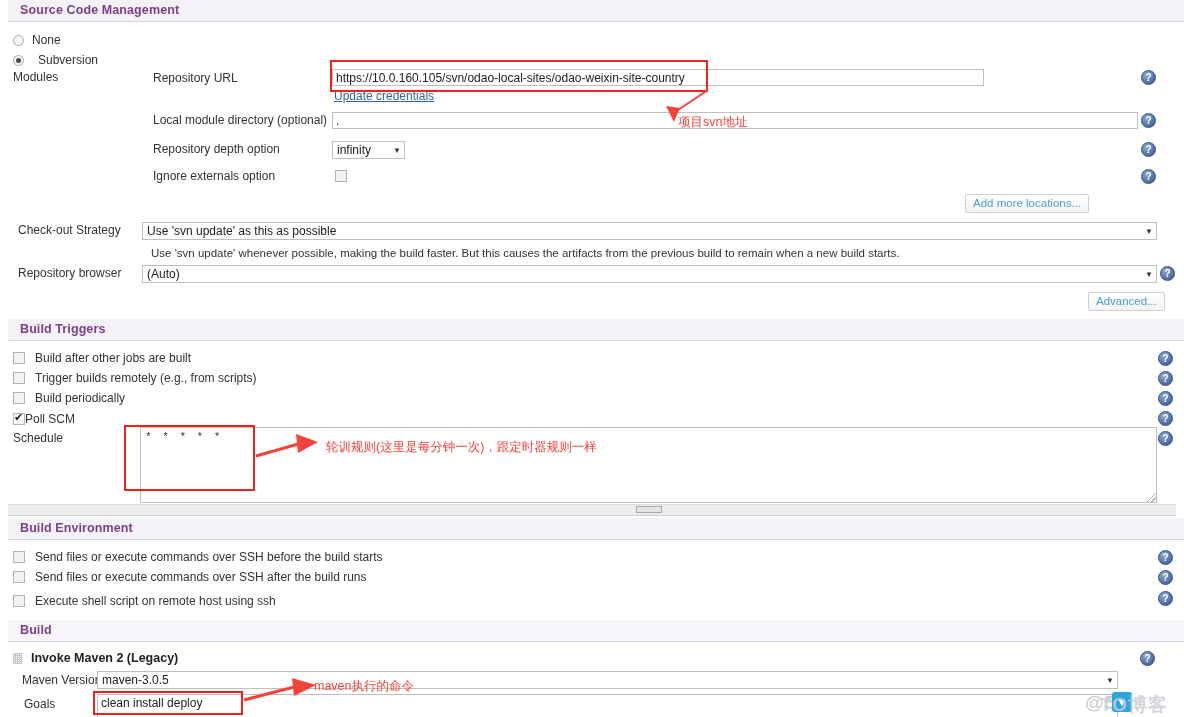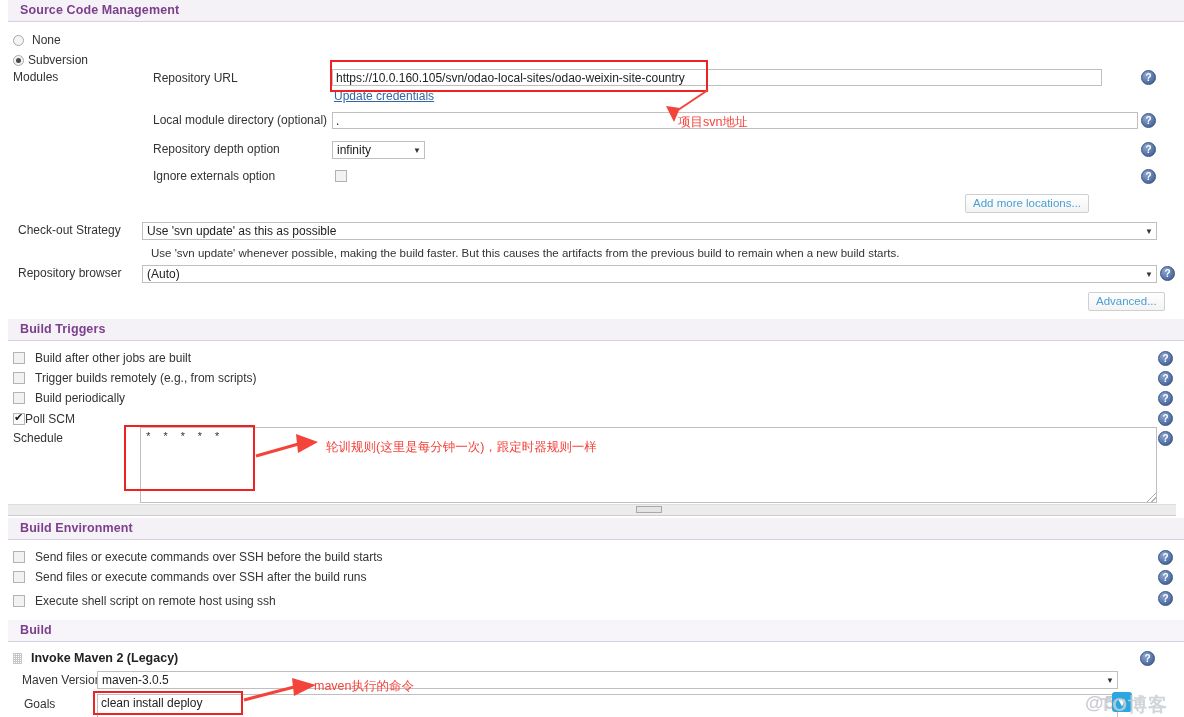--- a/index.html
+++ b/index.html
@@ -246,7 +246,7 @@
   <span class="radio"></span>
   <span class="lbl">None</span>
 </div>
-<div class="abs row" style="left:13px; top:53px; gap:4px;">
+<div class="abs row" style="left:13px; top:53px; gap:14px;">
   <span class="radio on"></span>
   <span class="lbl">Subversion</span>
 </div>

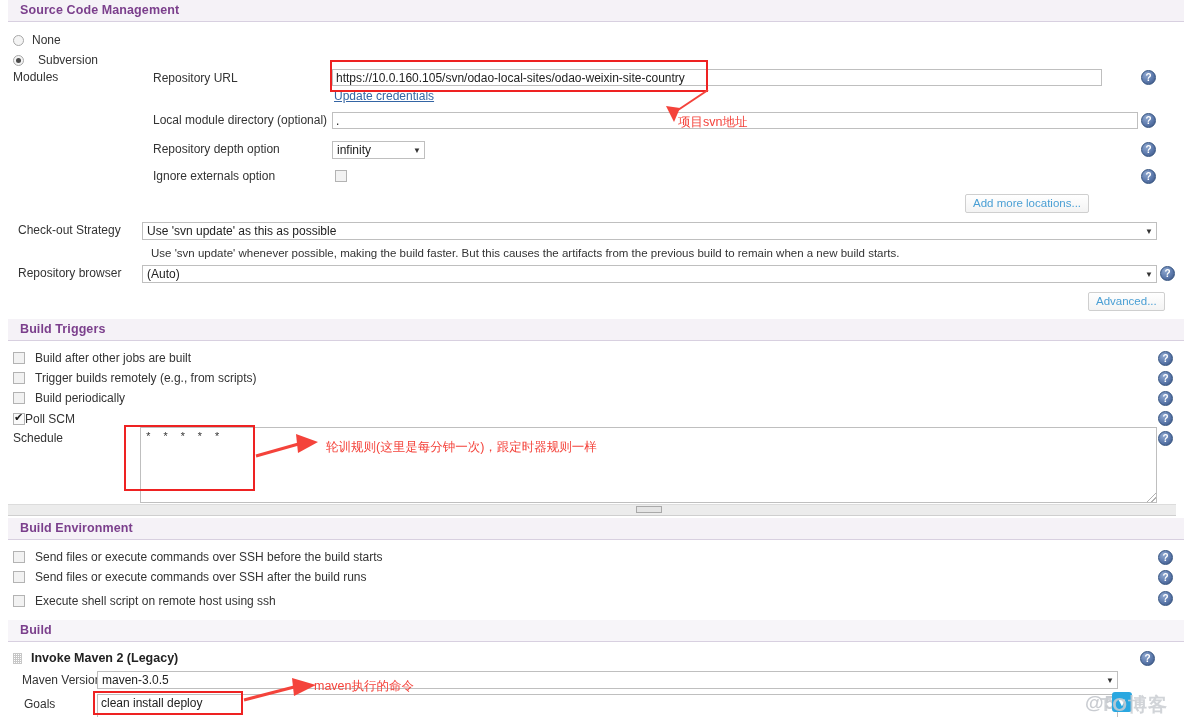--- a/index.html
+++ b/index.html
@@ -253,7 +253,7 @@
 <div class="abs lbl" style="left:13px; top:70px;">Modules</div>
 
 <div class="abs lbl" style="left:153px; top:71px;">Repository URL</div>
-<div class="abs txt" style="left:332px; top:69px; width:770px;">https://10.0.160.105/svn/odao-local-sites/odao-weixin-site-country</div>
+<div class="abs txt" style="left:332px; top:69px; width:652px;">https://10.0.160.105/svn/odao-local-sites/odao-weixin-site-country</div>
 <div class="abs help-icon" style="left:1141px; top:70px;">?</div>
 
 <div class="abs link" style="left:334px; top:89px;">Update credentials</div>

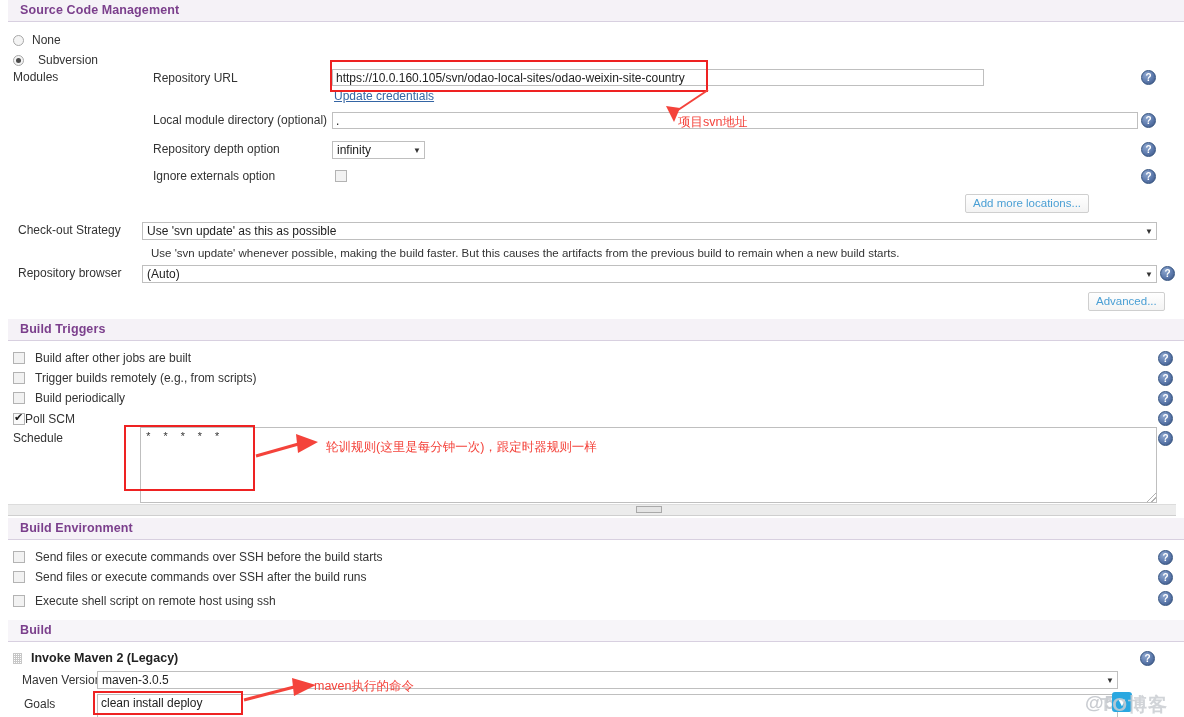--- a/index.html
+++ b/index.html
@@ -263,7 +263,7 @@
 <div class="abs help-icon" style="left:1141px; top:113px;">?</div>
 
 <div class="abs lbl" style="left:153px; top:142px;">Repository depth option</div>
-<div class="abs sel" style="left:332px; top:141px; width:93px;">
+<div class="abs sel" style="left:332px; top:141px; width:73px;">
   <span>infinity</span>
   <span class="arrow">▼</span>
 </div>

